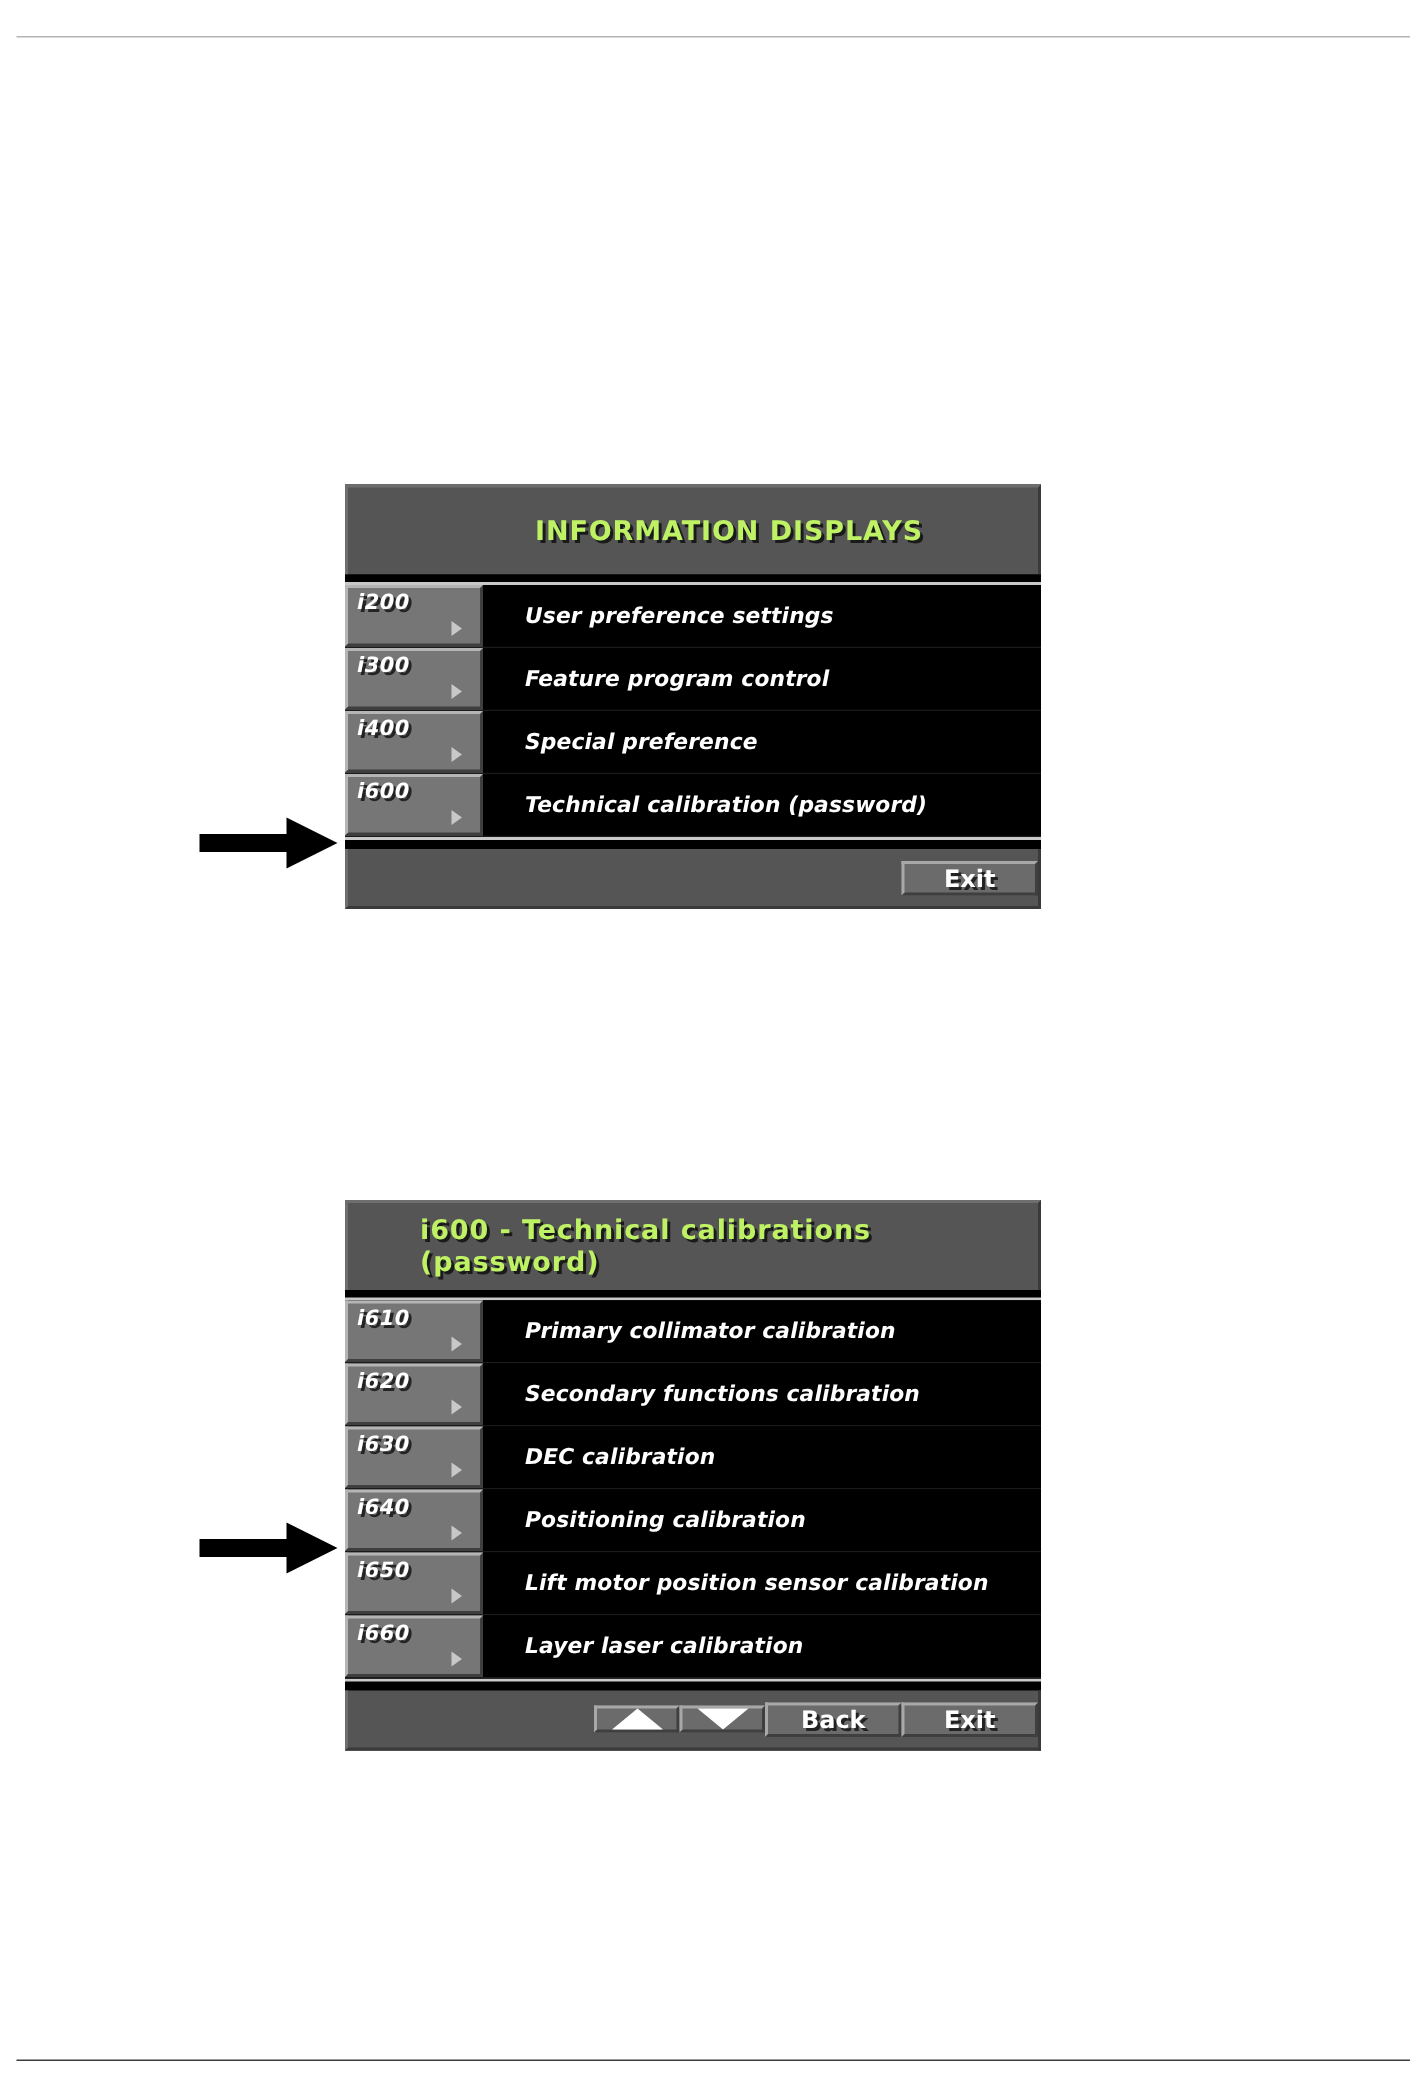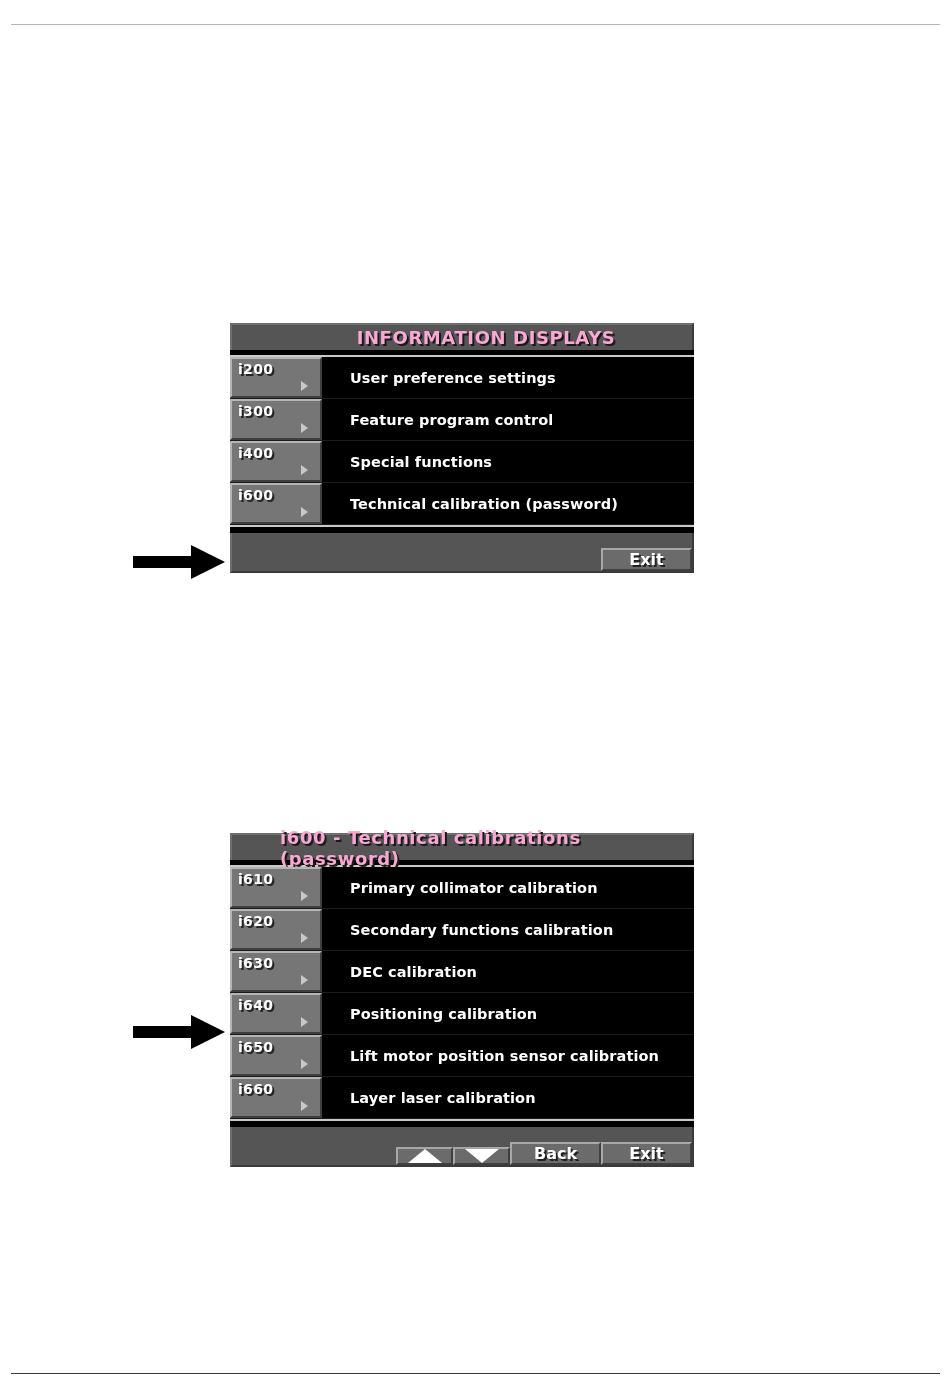--- a/index.html
+++ b/index.html
@@ -58,9 +58,9 @@
     box-sizing: border-box;
   }
   .panel-title {
-    height: 27px;
+    height: 60px;
     background: #555555;
-    color: #f9a8d4;
+    color: #bef264;
     font-size: 18px;
     font-weight: bold;
     letter-spacing: 0.6px;

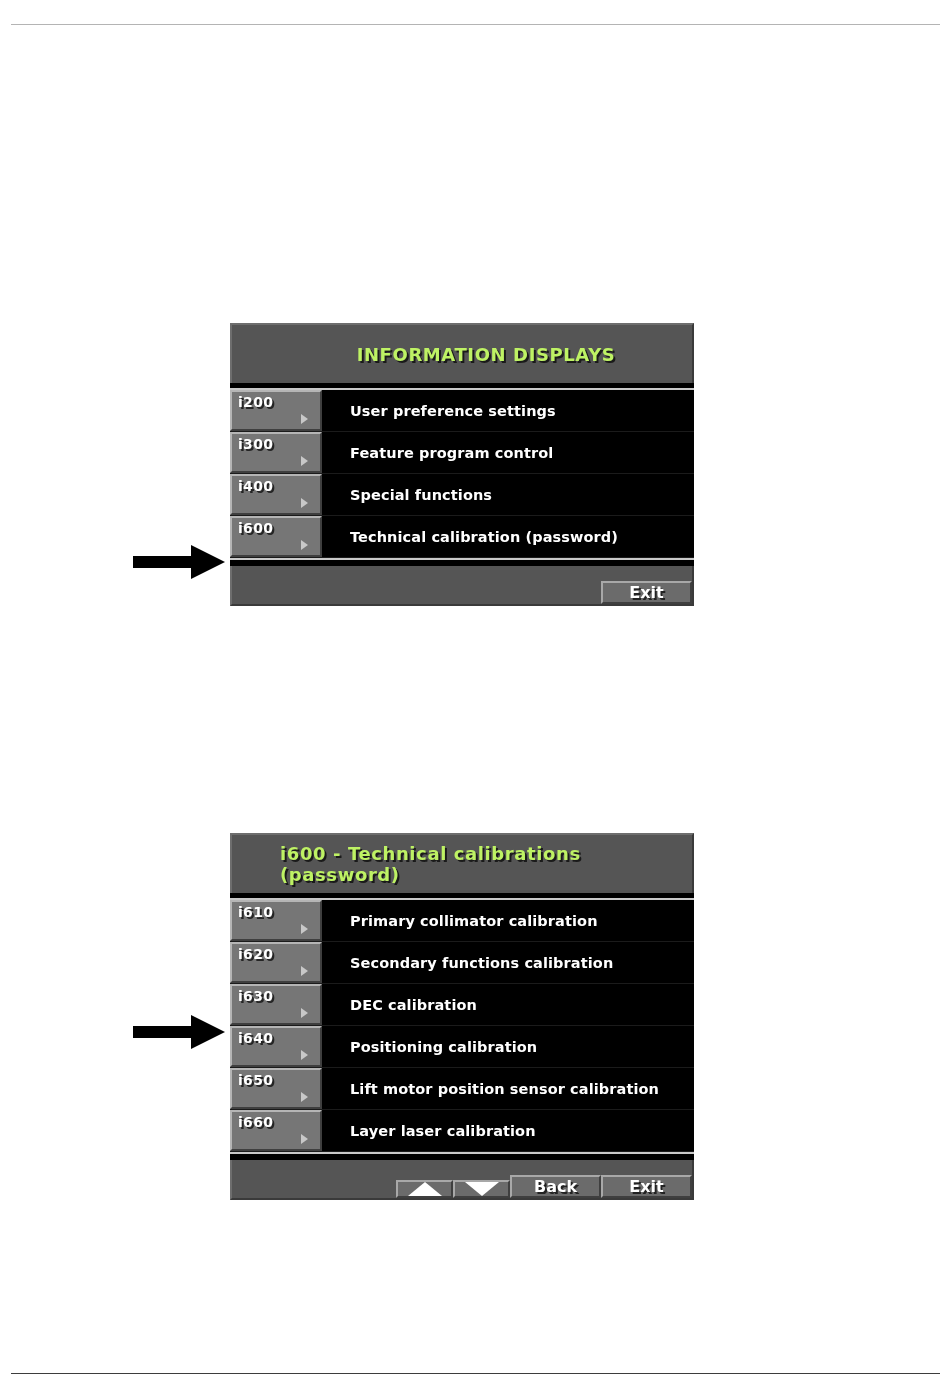--- a/index.html
+++ b/index.html
@@ -83,6 +83,7 @@
   .menu-list {
     background: #000000;
     padding: 0;
+    font-style: italic;
   }
   .menu-row {
     position: relative;

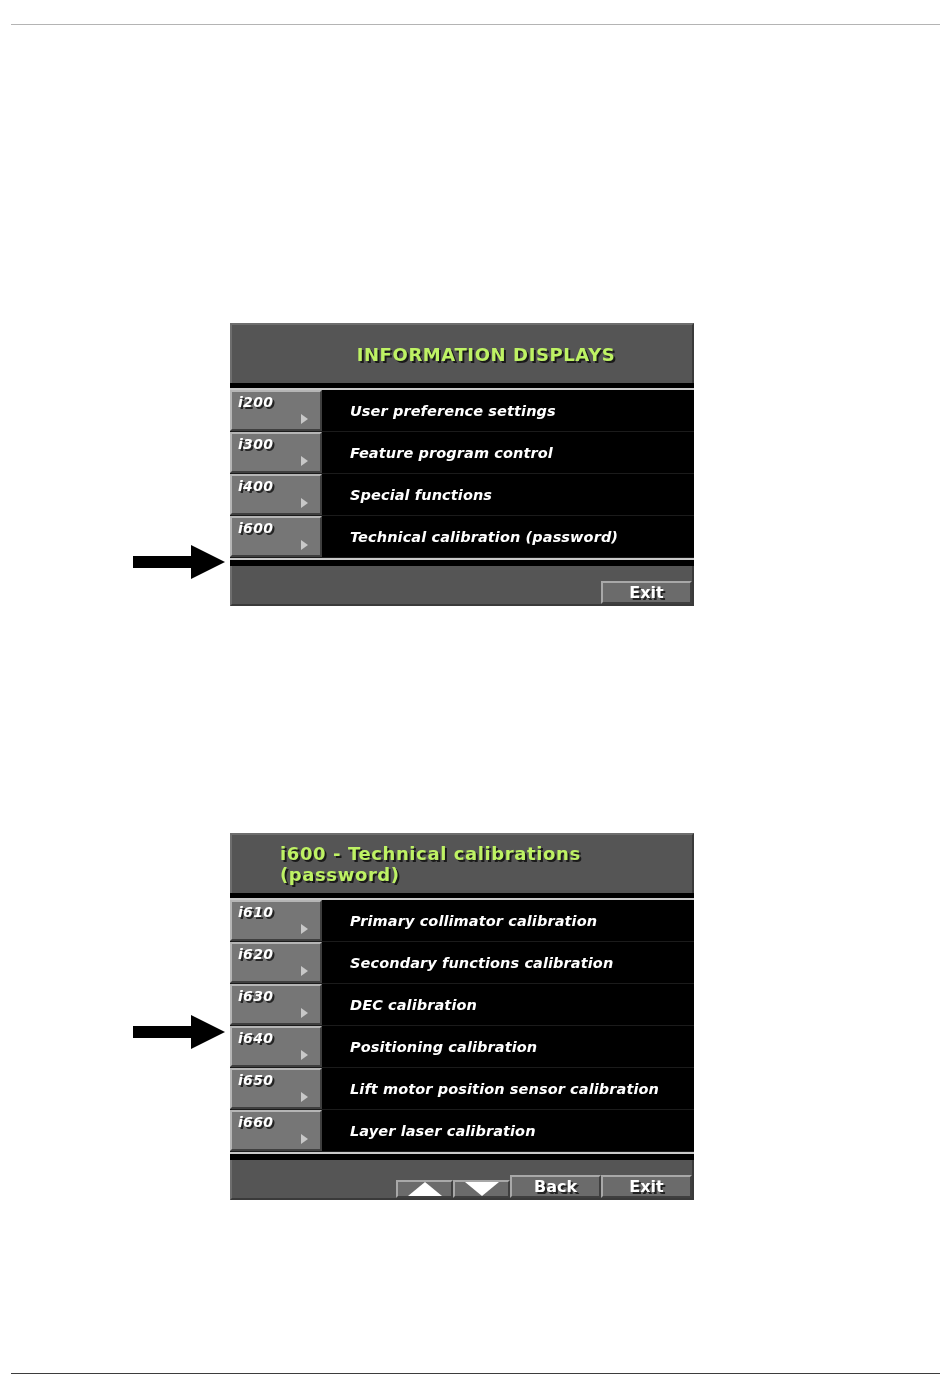--- a/index.html
+++ b/index.html
@@ -214,7 +214,7 @@
           <span class="code-label">i400</span>
           <span class="code-caret"></span>
         </div>
-        <div class="row-label">Special functions</div>
+        <div class="row-label">Special preference</div>
       </div>
       <div class="menu-row">
         <div class="code-btn">

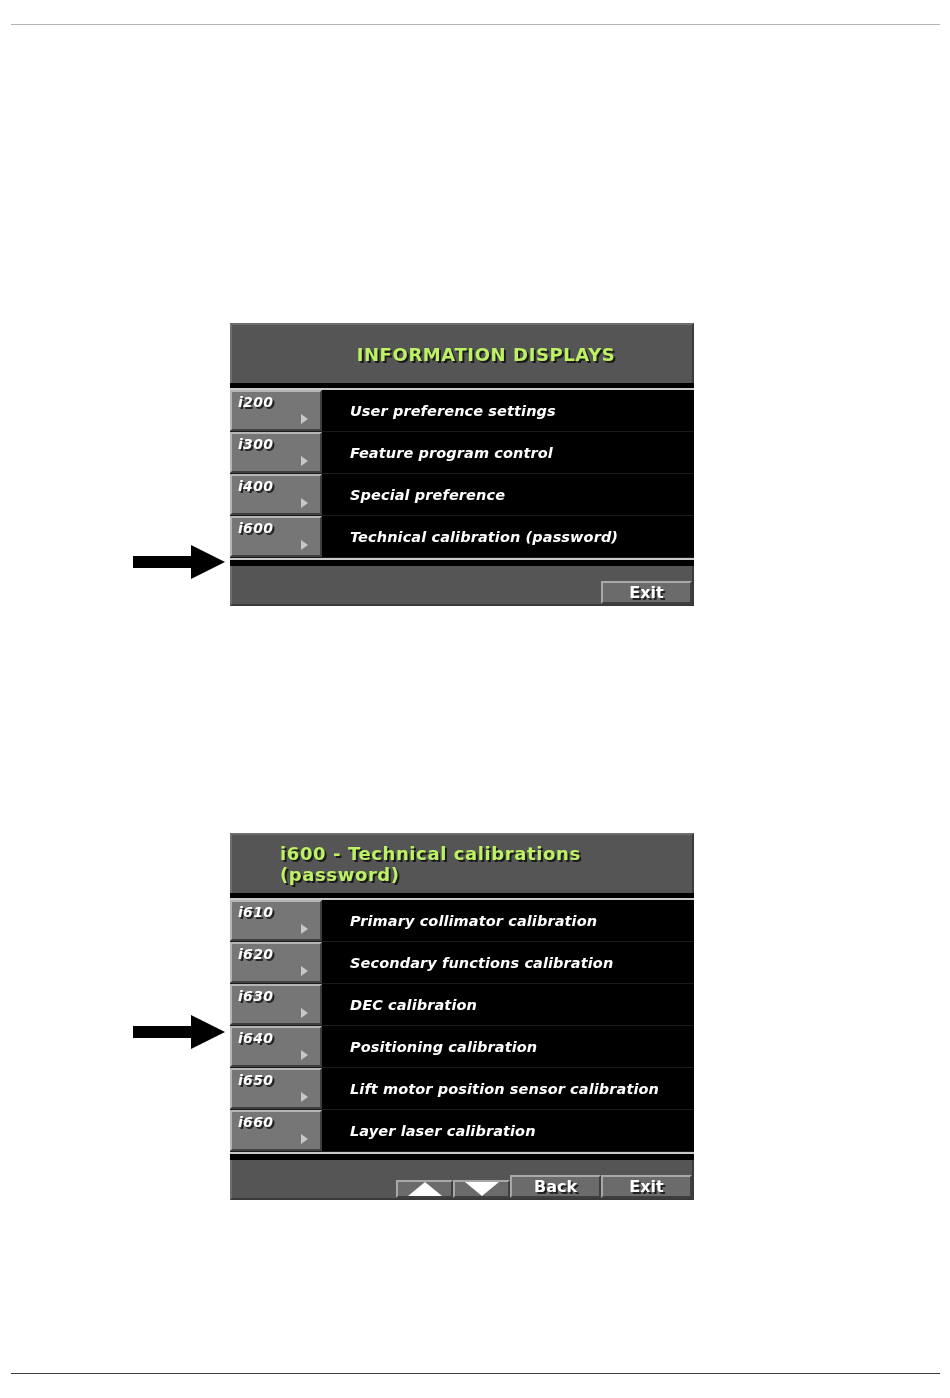--- a/index.html
+++ b/index.html
@@ -147,7 +147,7 @@
     height: 40px;
     background: #555555;
     display: flex;
-    align-items: flex-end;
+    align-items: center;
     justify-content: flex-end;
     border-left: 2px solid #6e6e6e;
     border-right: 2px solid #3a3a3a;

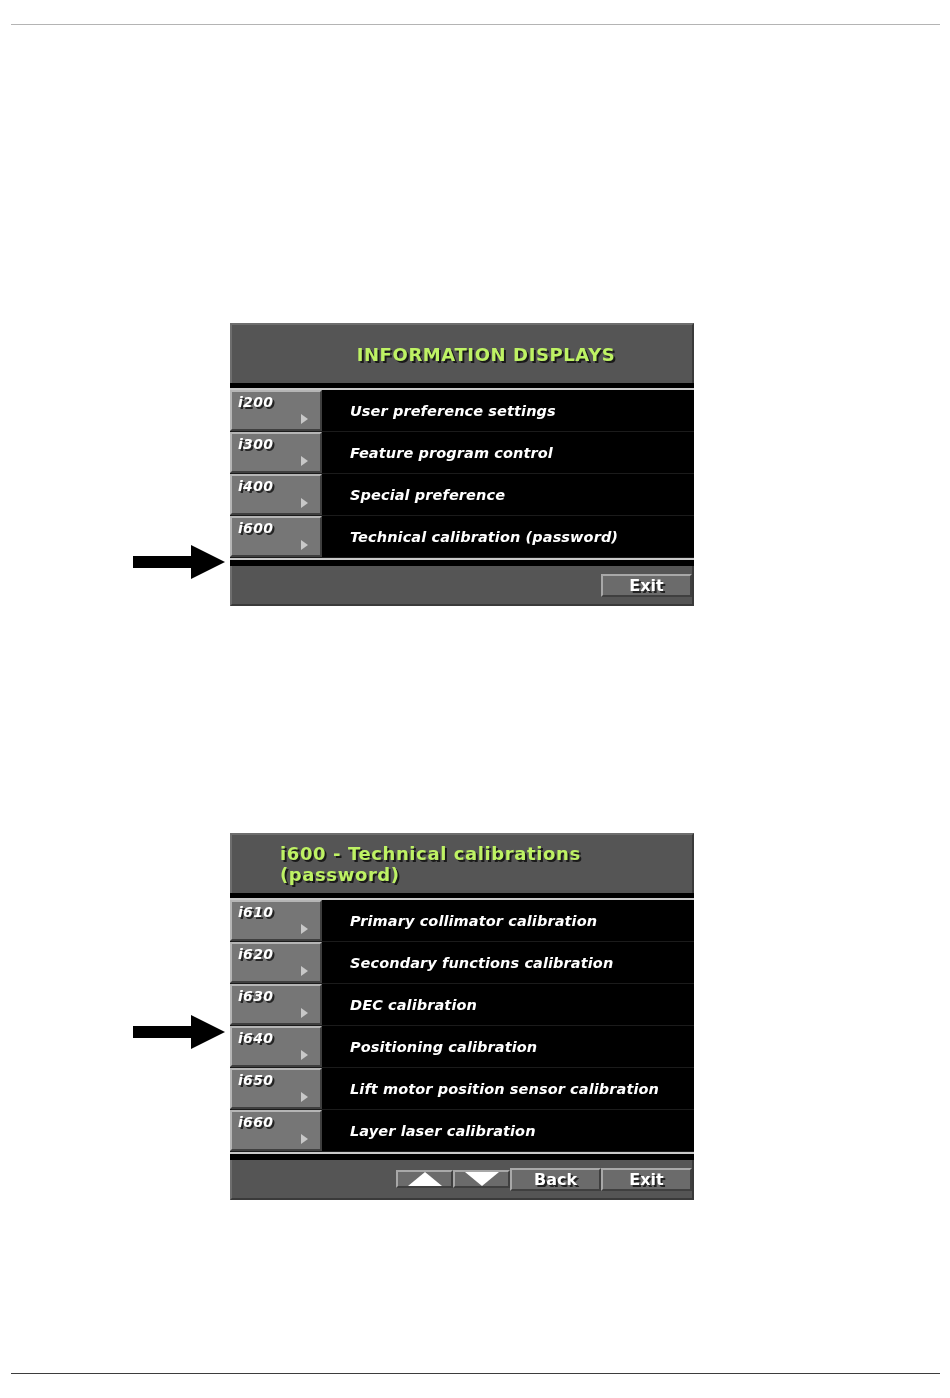--- a/index.html
+++ b/index.html
@@ -238,7 +238,7 @@
   <div class="head"></div>
 </div>
 
-<div class="panel" id="panel-1" style="left:230px; top:833px;">
+<div class="panel" id="panel-1" style="left:230px; top:800px;">
   <div class="panel-title">i600 - Technical calibrations (password)</div>
   <div class="title-divider"></div>
   <div class="menu-list" id="list-1">

